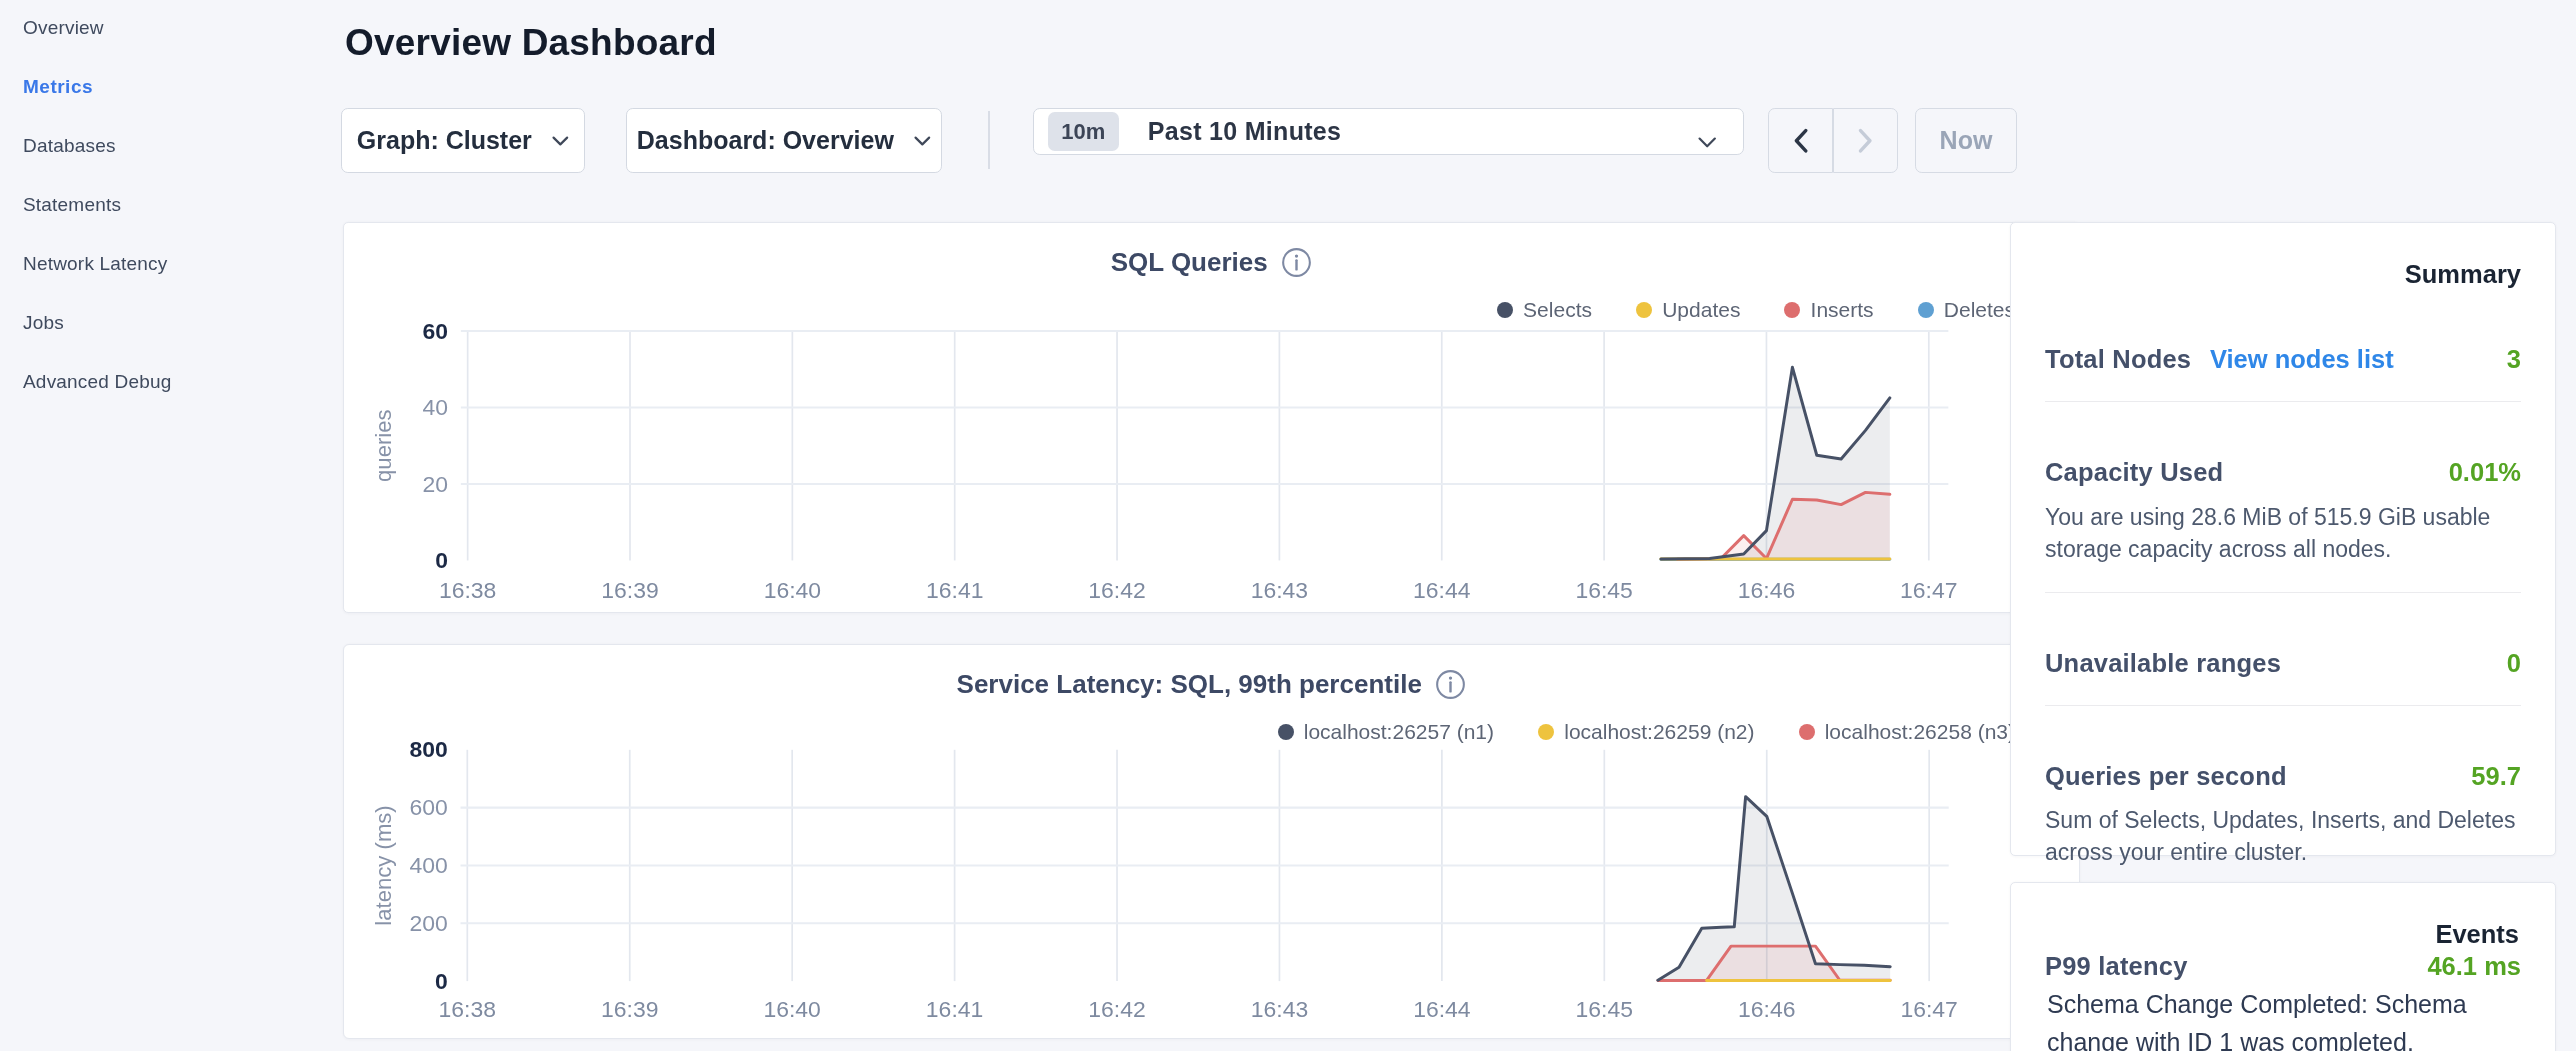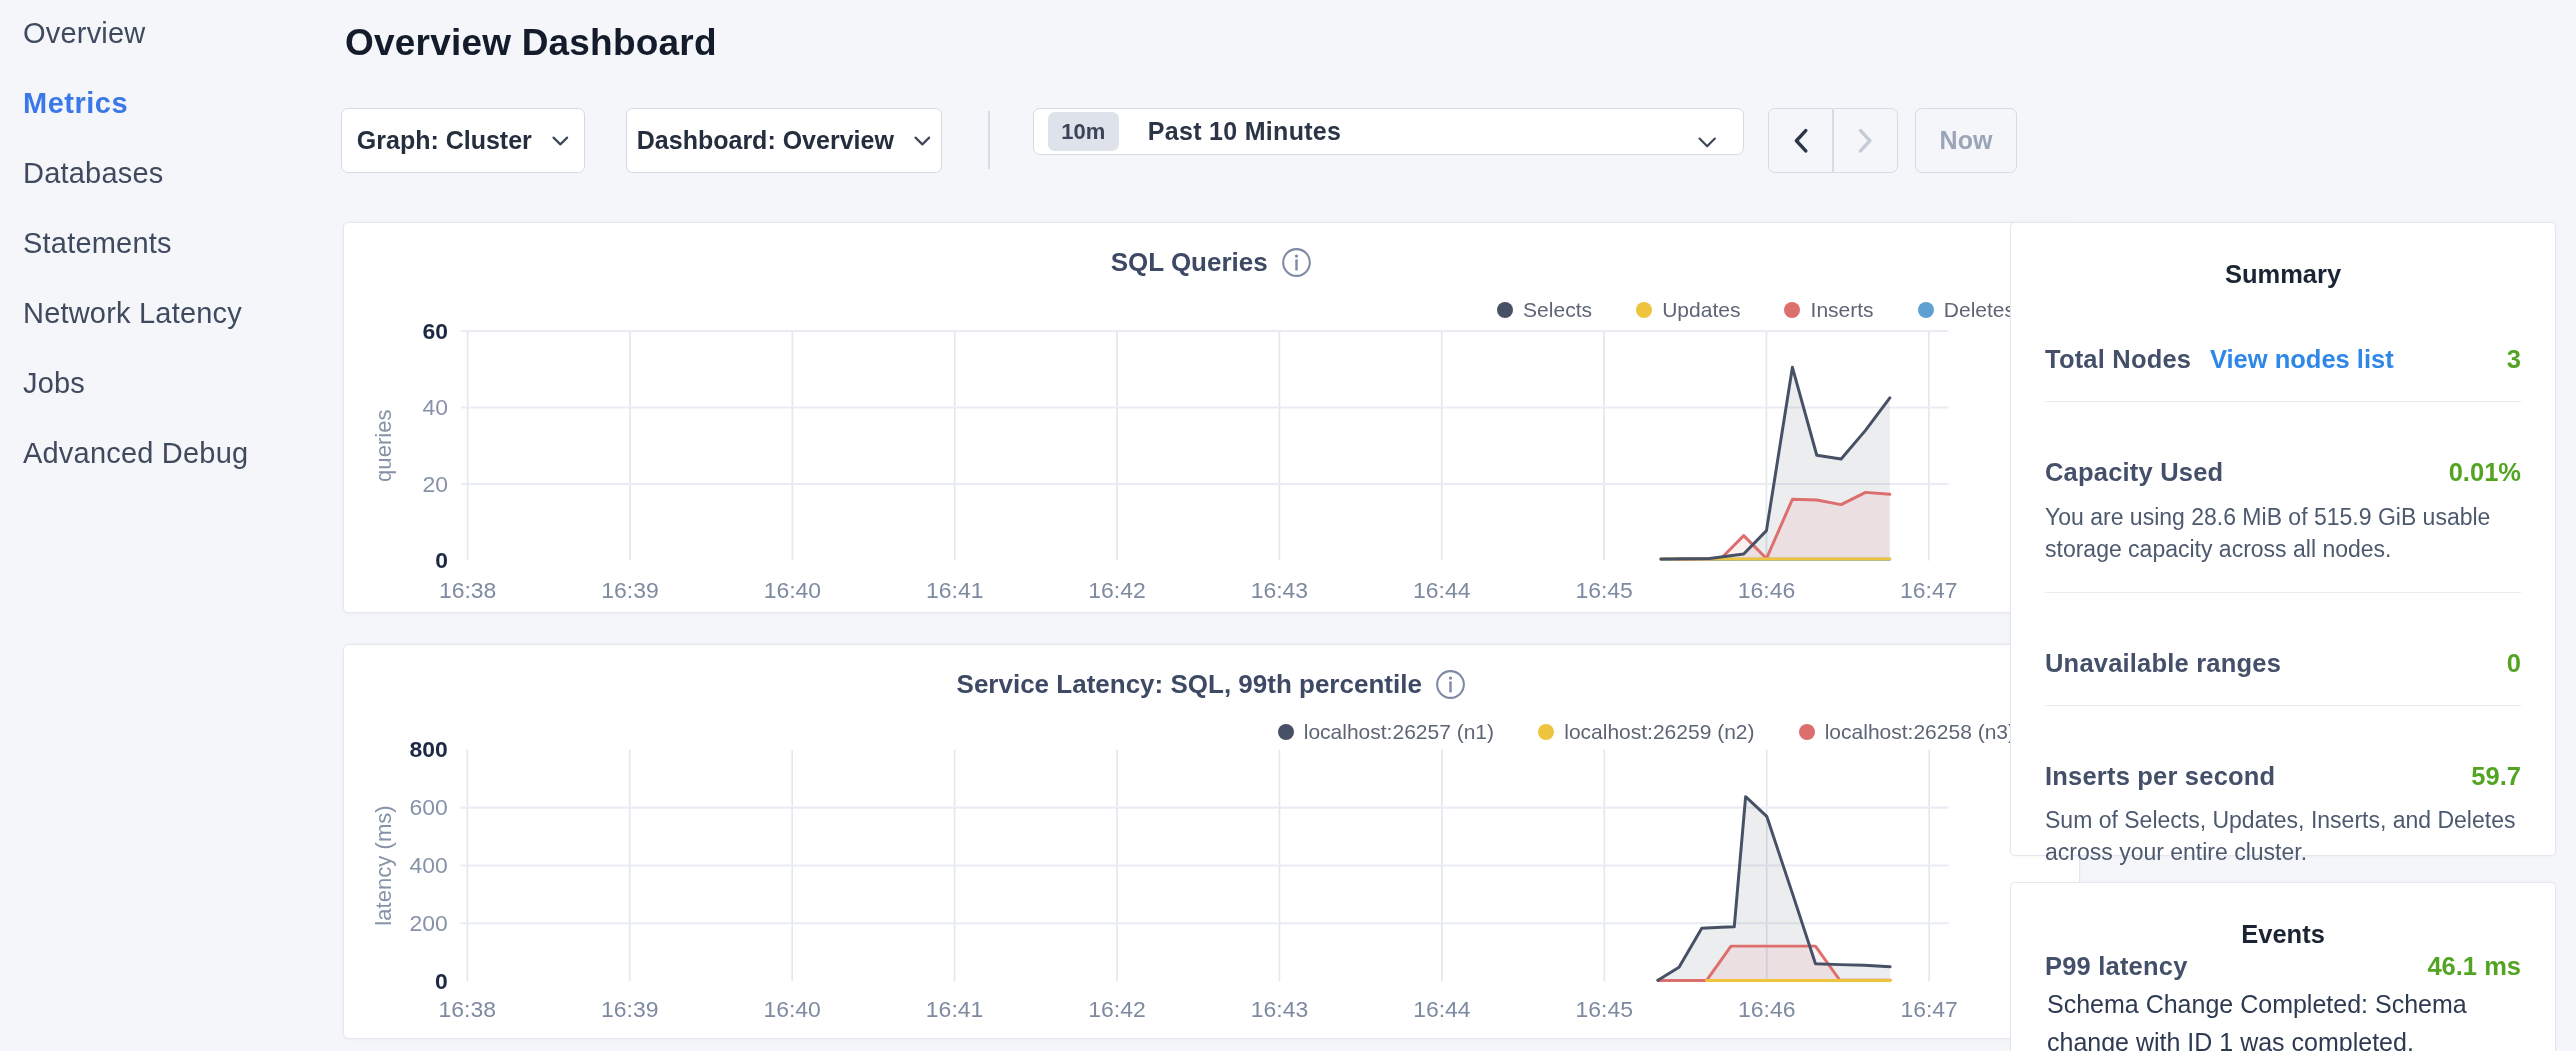--- a/index.html
+++ b/index.html
@@ -8,7 +8,7 @@
 
   
   .sidebar { position:absolute; left:23px; top:17px; width:306px; }
-  .sidebar a { display:block; font-size:29px; font-weight:500; color:#3f4a5e;
+  .sidebar a { display:block; font-size:19px; font-weight:500; color:#3f4a5e;
     margin-bottom:37px; text-decoration:none; letter-spacing:0.2px; cursor:pointer; }
   .sidebar a.active { color:#3a78e8; font-weight:700; letter-spacing:0.5px; }
 

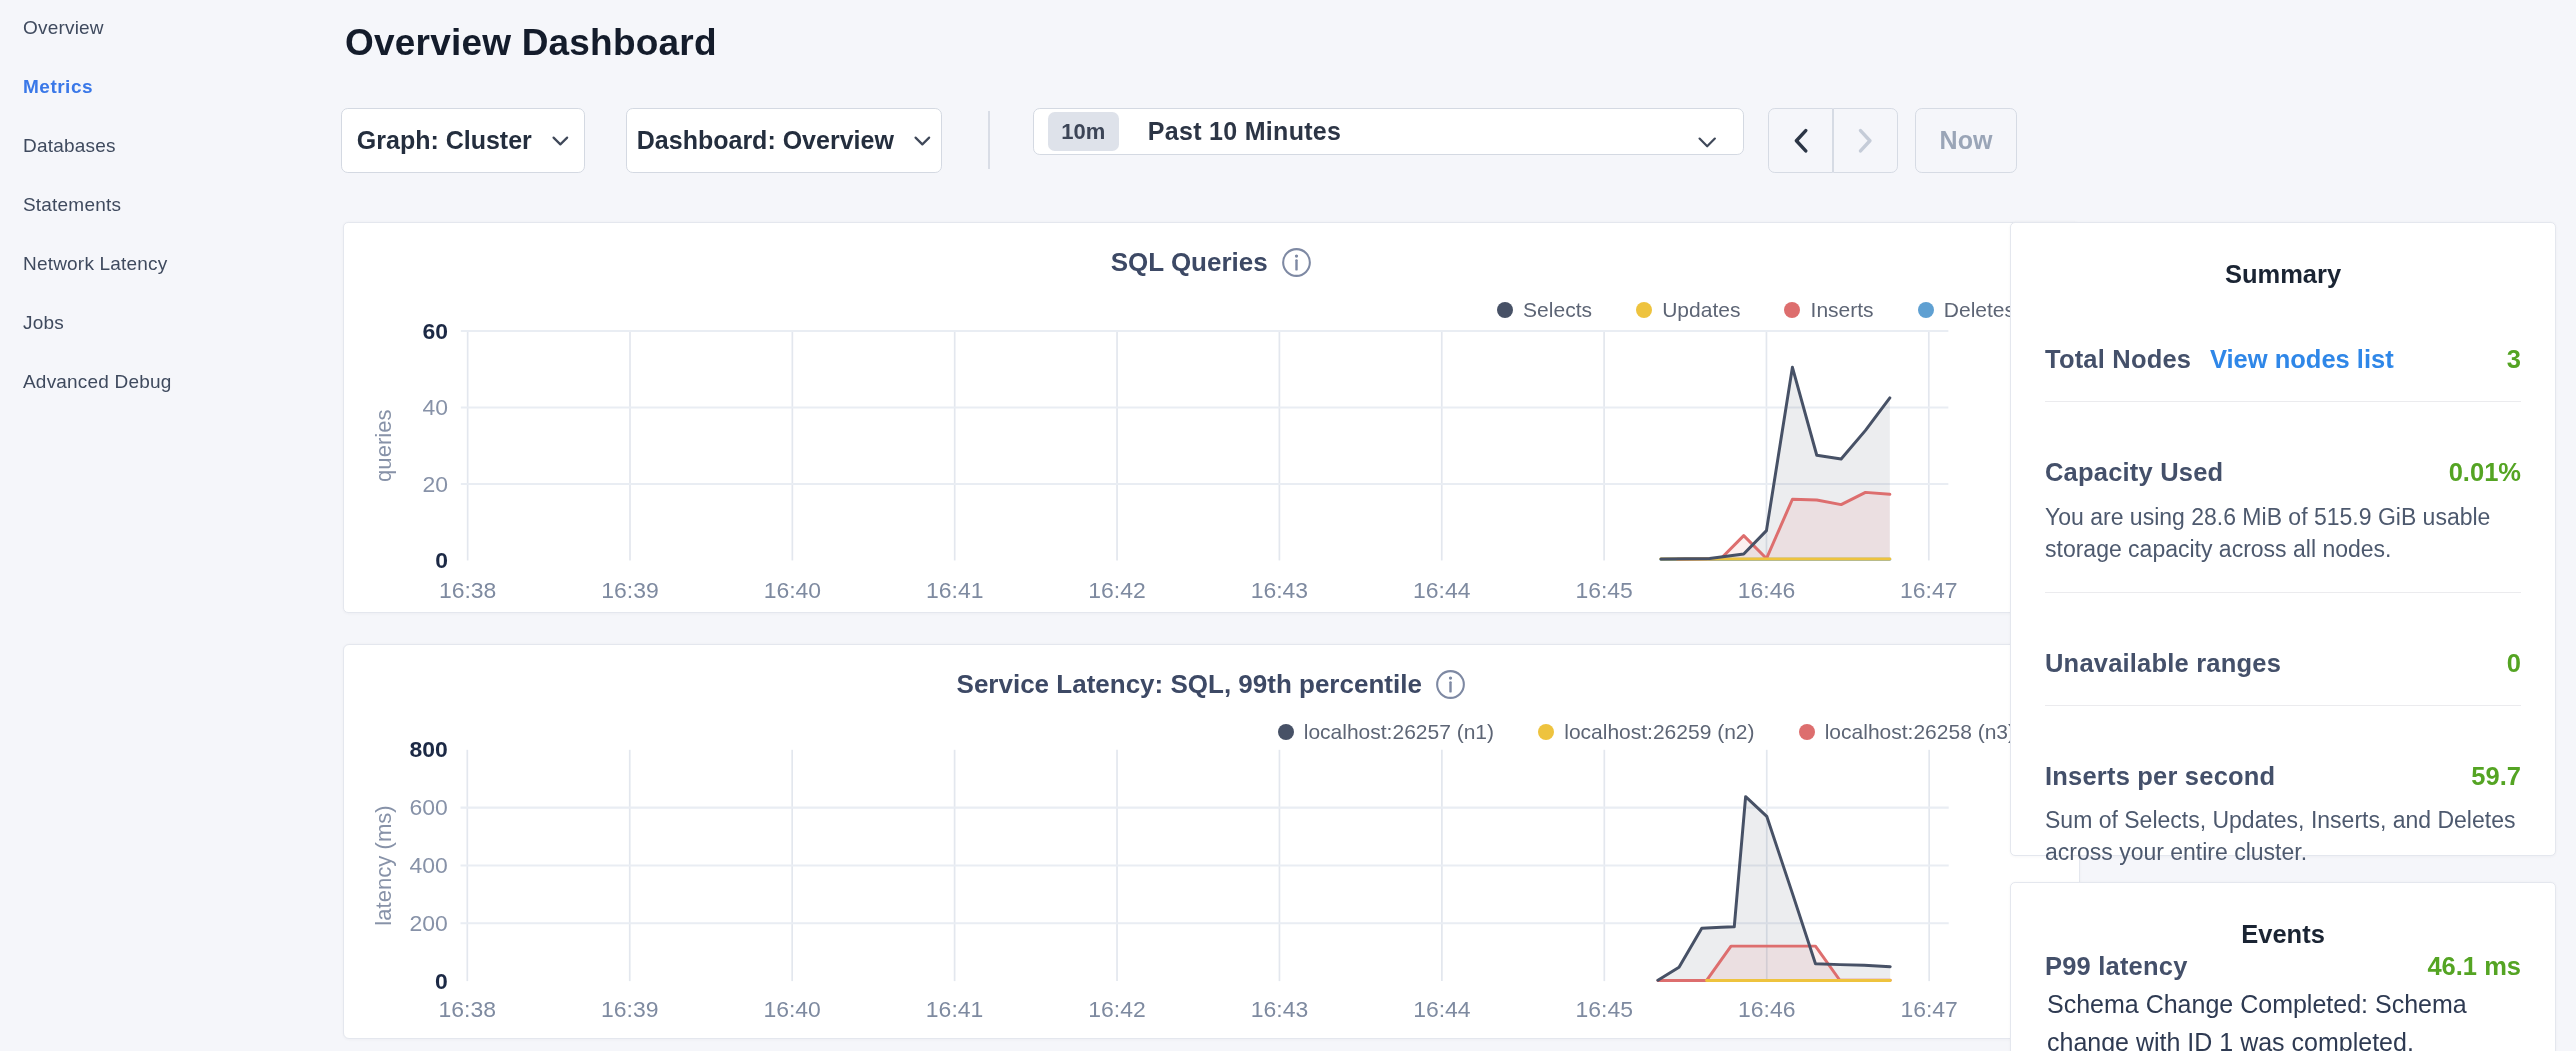--- a/index.html
+++ b/index.html
@@ -60,7 +60,7 @@
   
   .right-col { position:absolute; left:2010px; top:222px; width:546px; }
   .sum-card { width:546px; height:634px; padding:0 34px; }
-  .panel-title { text-align:center; font-size:25.5px; font-weight:700; color:#1a2433; padding-top:37px; }
+  .panel-title { text-align:right; font-size:25.5px; font-weight:700; color:#1a2433; padding-top:37px; }
   .sum-row { display:flex; align-items:baseline; margin-top:56px; }
   .sum-row .lbl { font-size:25.5px; font-weight:700; color:#44506a; letter-spacing:0.2px; }
   .sum-row .lnk { font-size:25.5px; font-weight:700; color:#2f87e8; margin-left:18.7px;

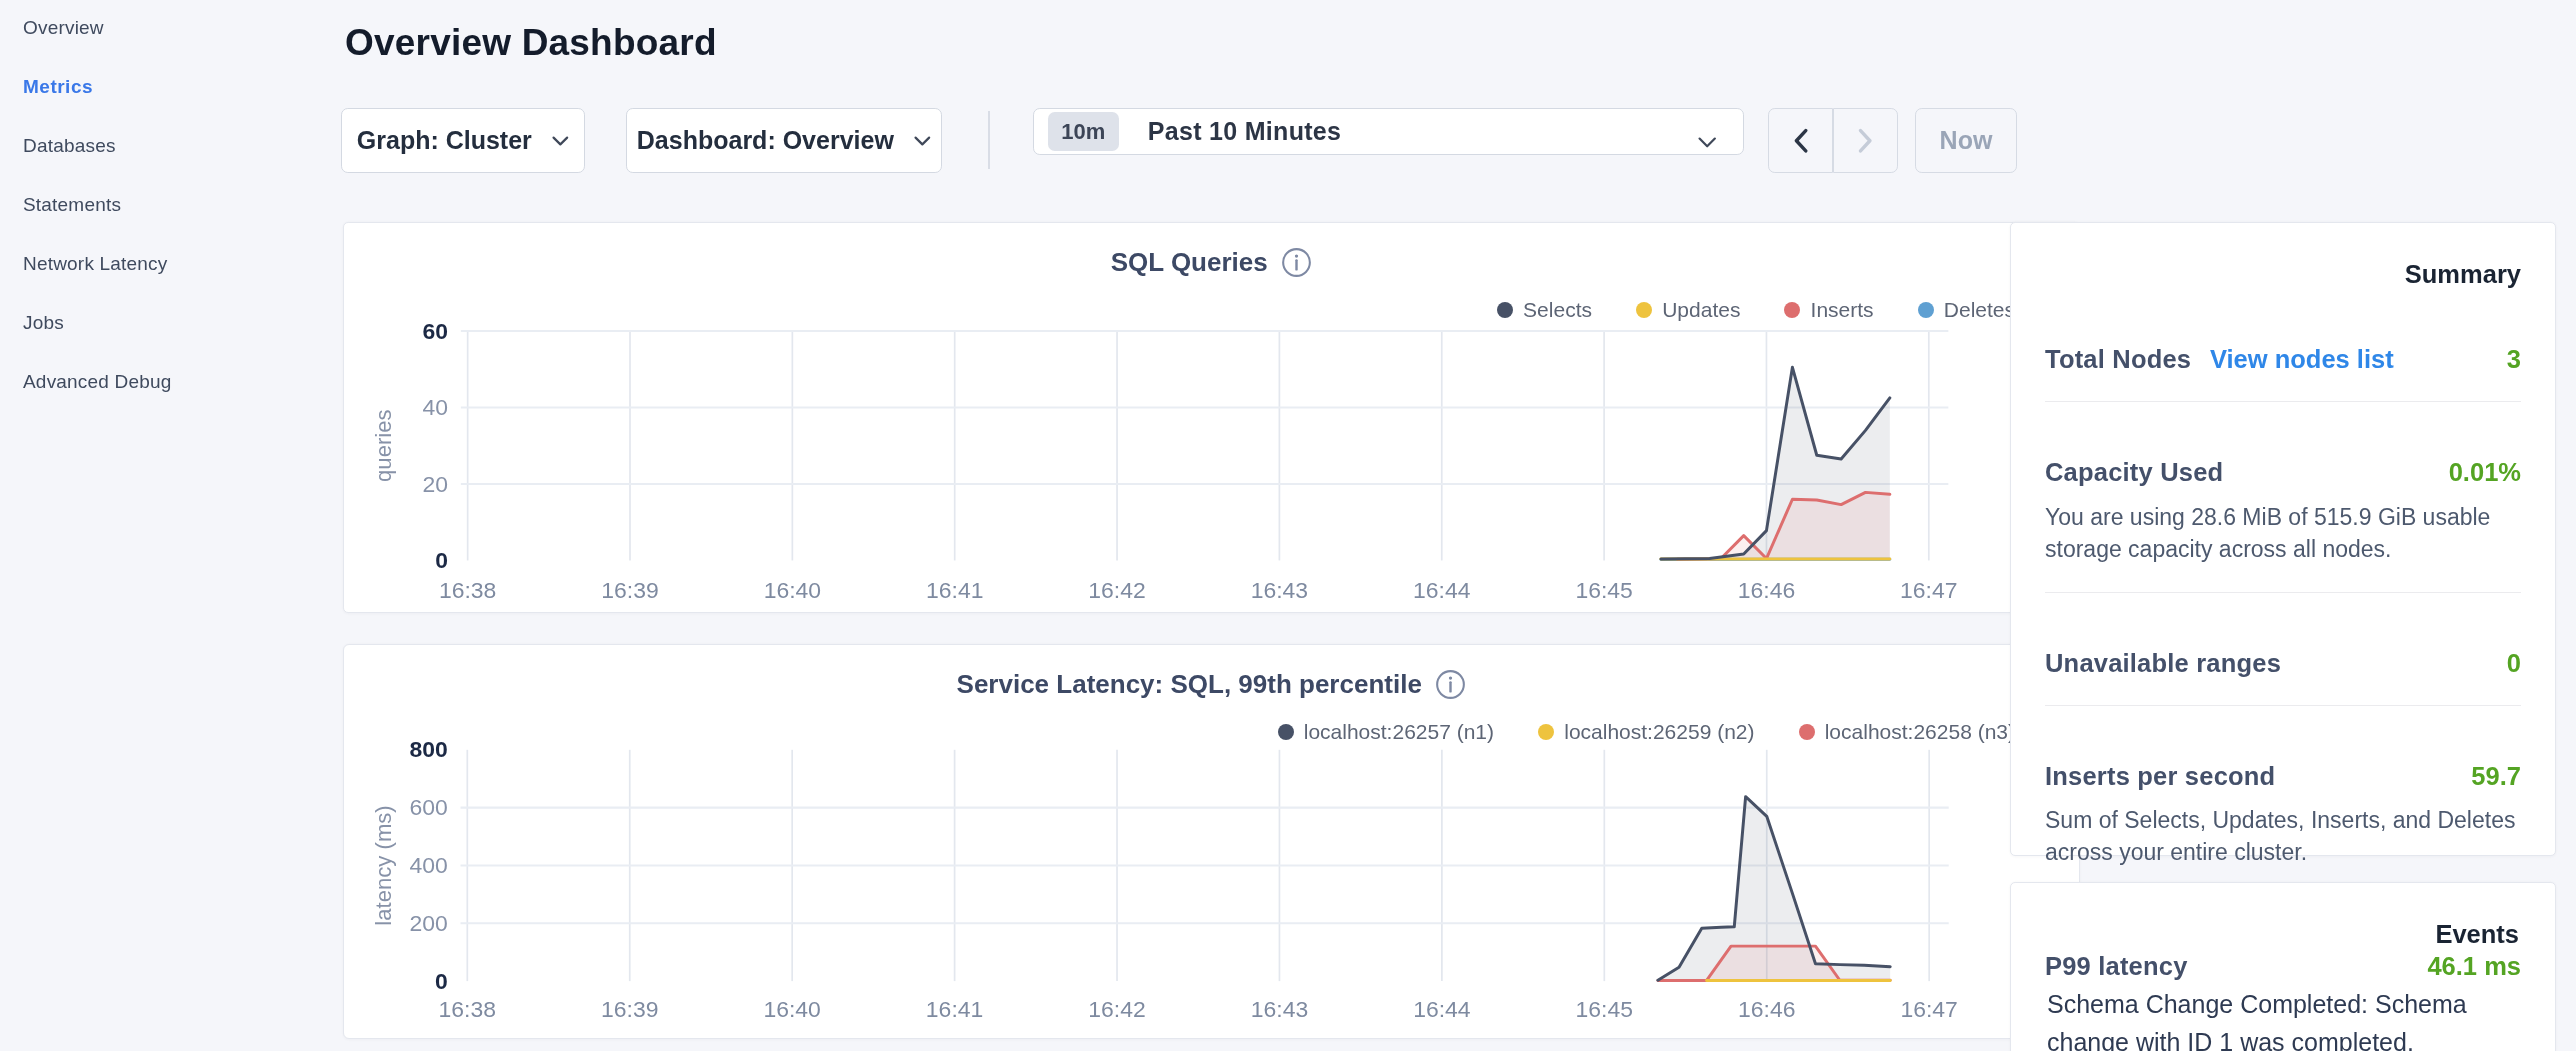--- a/index.html
+++ b/index.html
@@ -273,7 +273,7 @@
         </div>
         <hr class="sum-div">
         <div class="sum-row">
-          <span class="lbl">Inserts per second</span>
+          <span class="lbl">Queries per second</span>
           <span class="val">59.7</span>
         </div>
         <div class="sum-note">Sum of Selects, Updates, Inserts, and Deletes across your entire cluster.</div>

